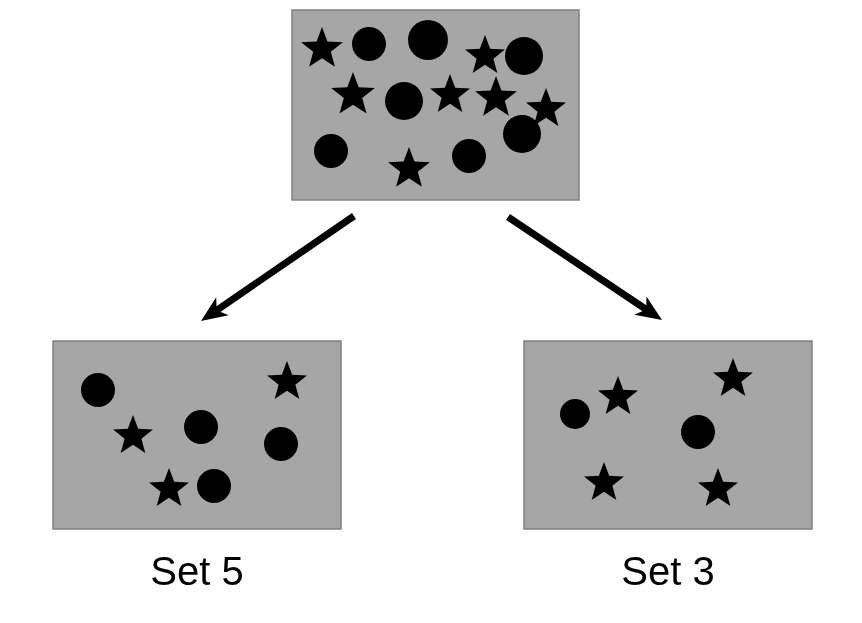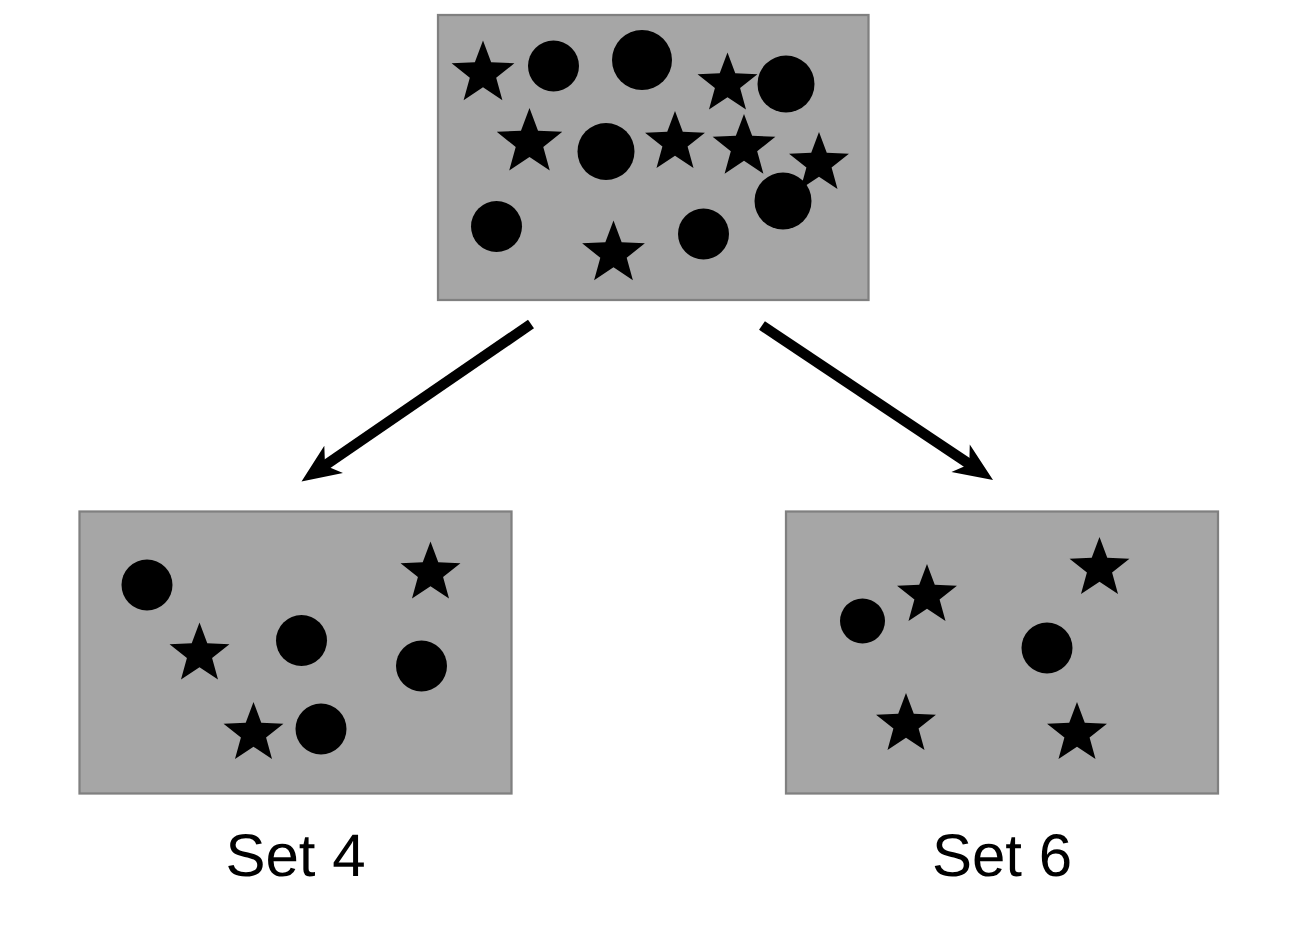--- a/index.html
+++ b/index.html
@@ -103,7 +103,7 @@
   </g>
 </svg>
 
-<div class="box-label" id="label-set-1">Set 4</div>
+<div class="box-label" id="label-set-1">Set 5</div>
 <div class="box-label" id="label-set-2">Set 6</div>
 
 </body></html>

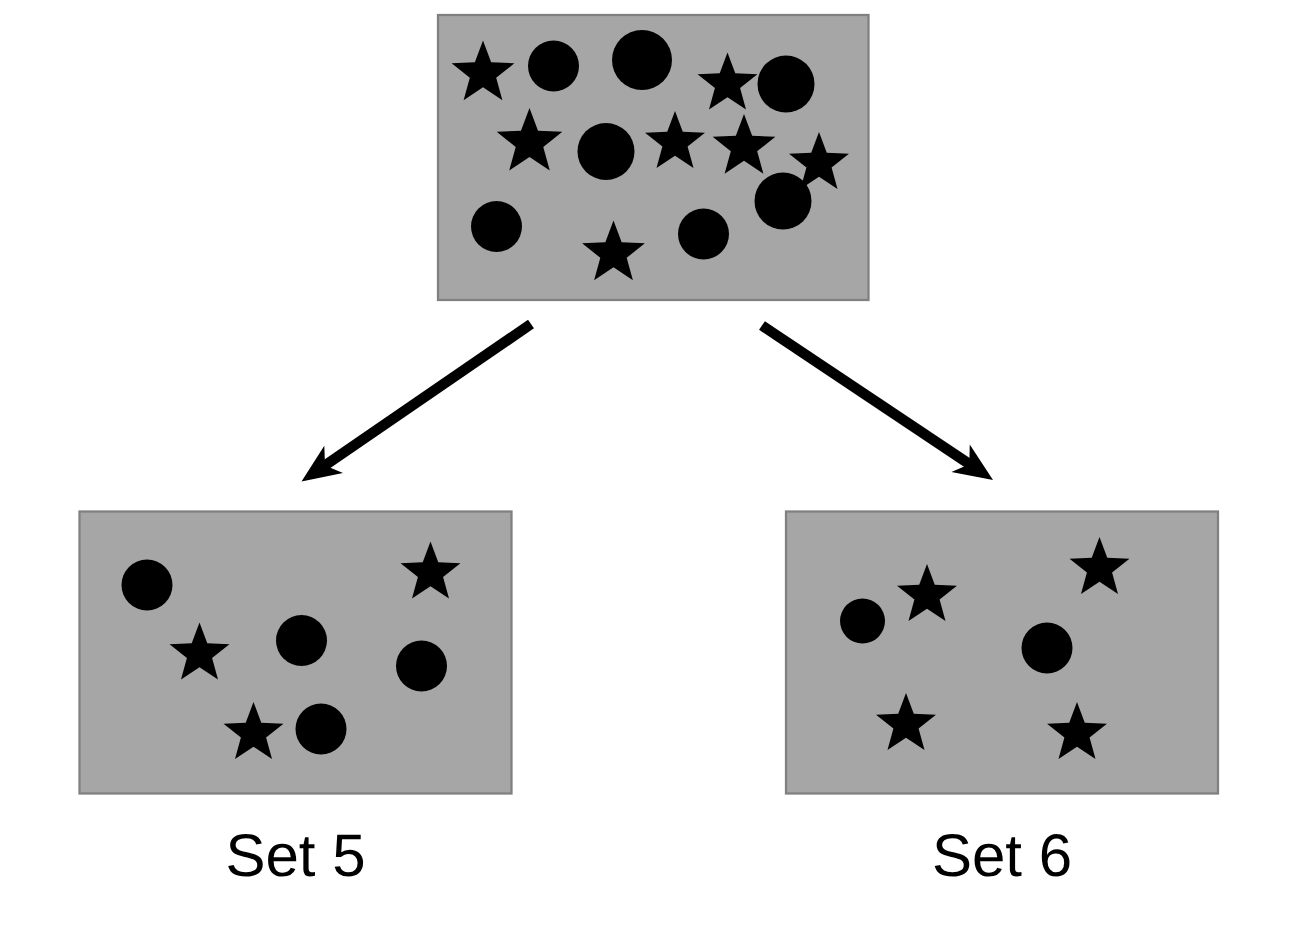--- a/index.html
+++ b/index.html
@@ -104,6 +104,6 @@
 </svg>
 
 <div class="box-label" id="label-set-1">Set 5</div>
-<div class="box-label" id="label-set-2">Set 6</div>
+<div class="box-label" id="label-set-2">Set 3</div>
 
 </body></html>

